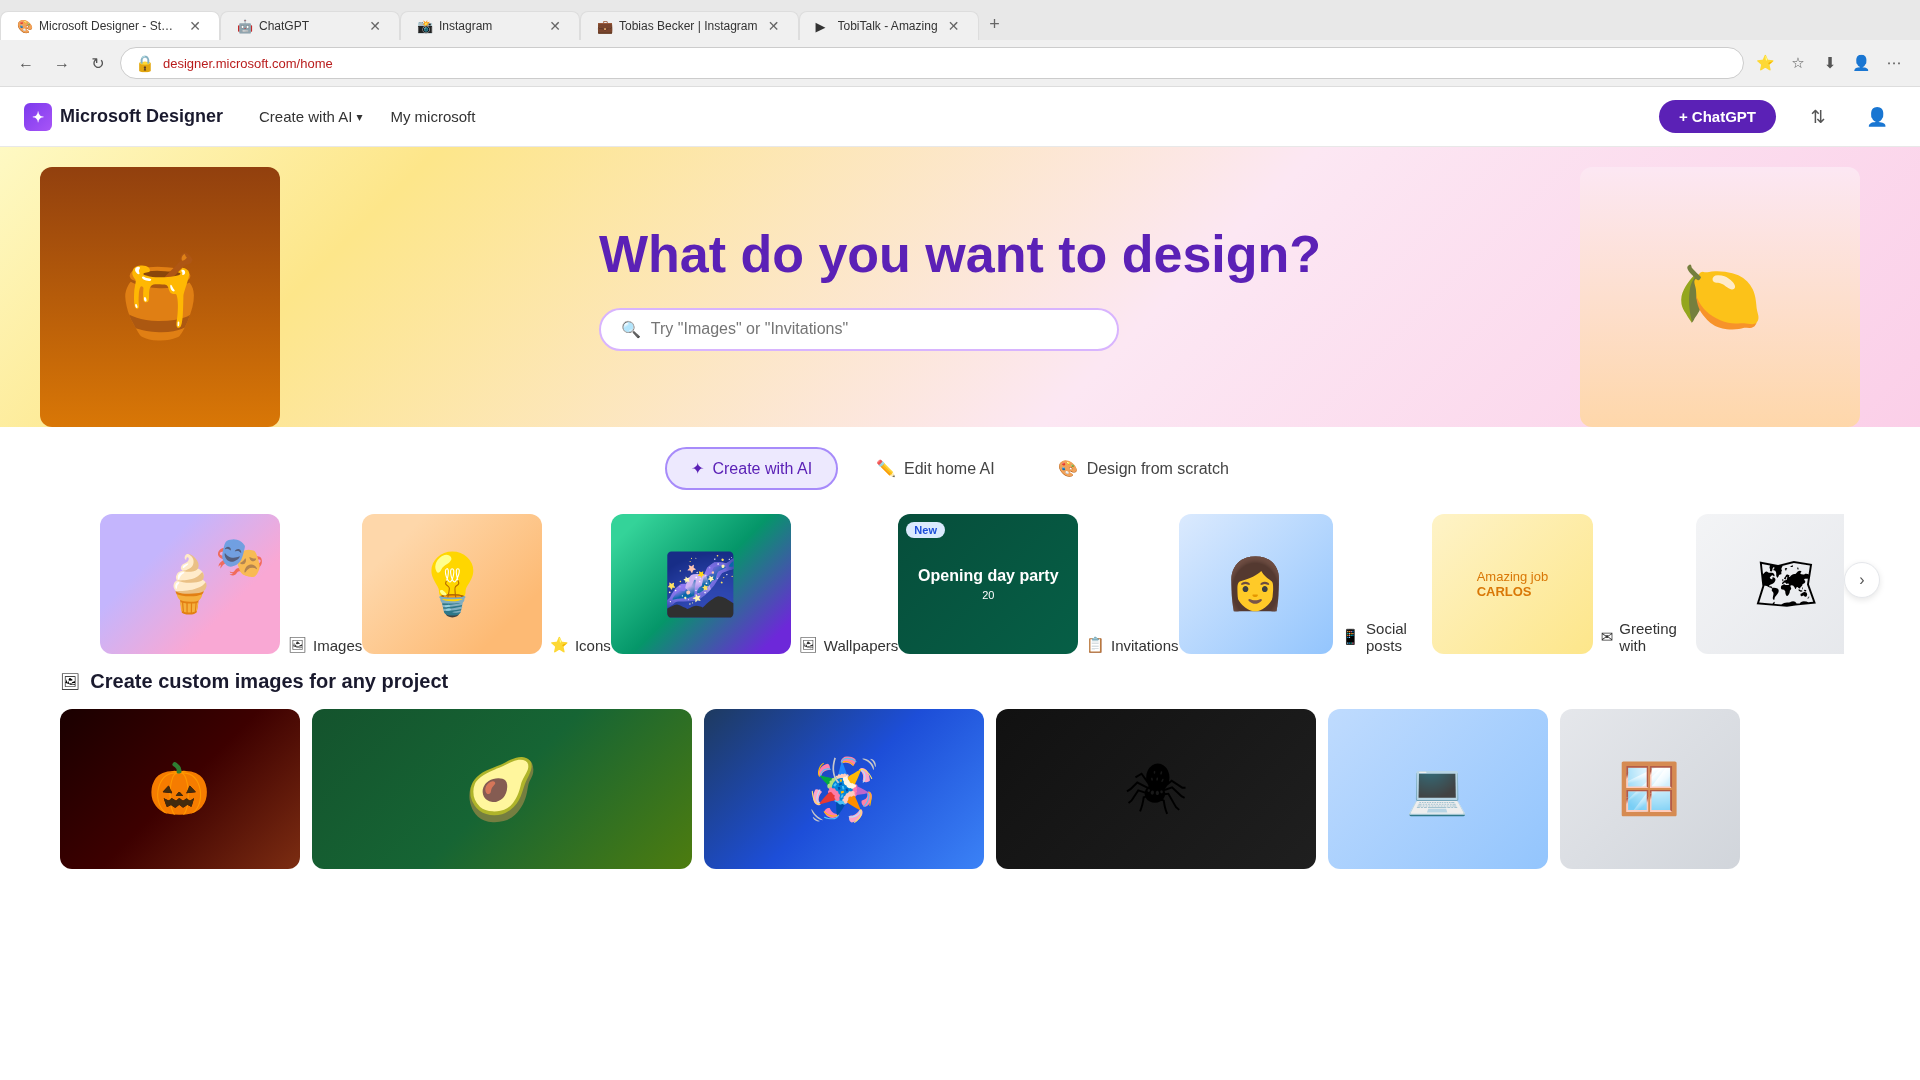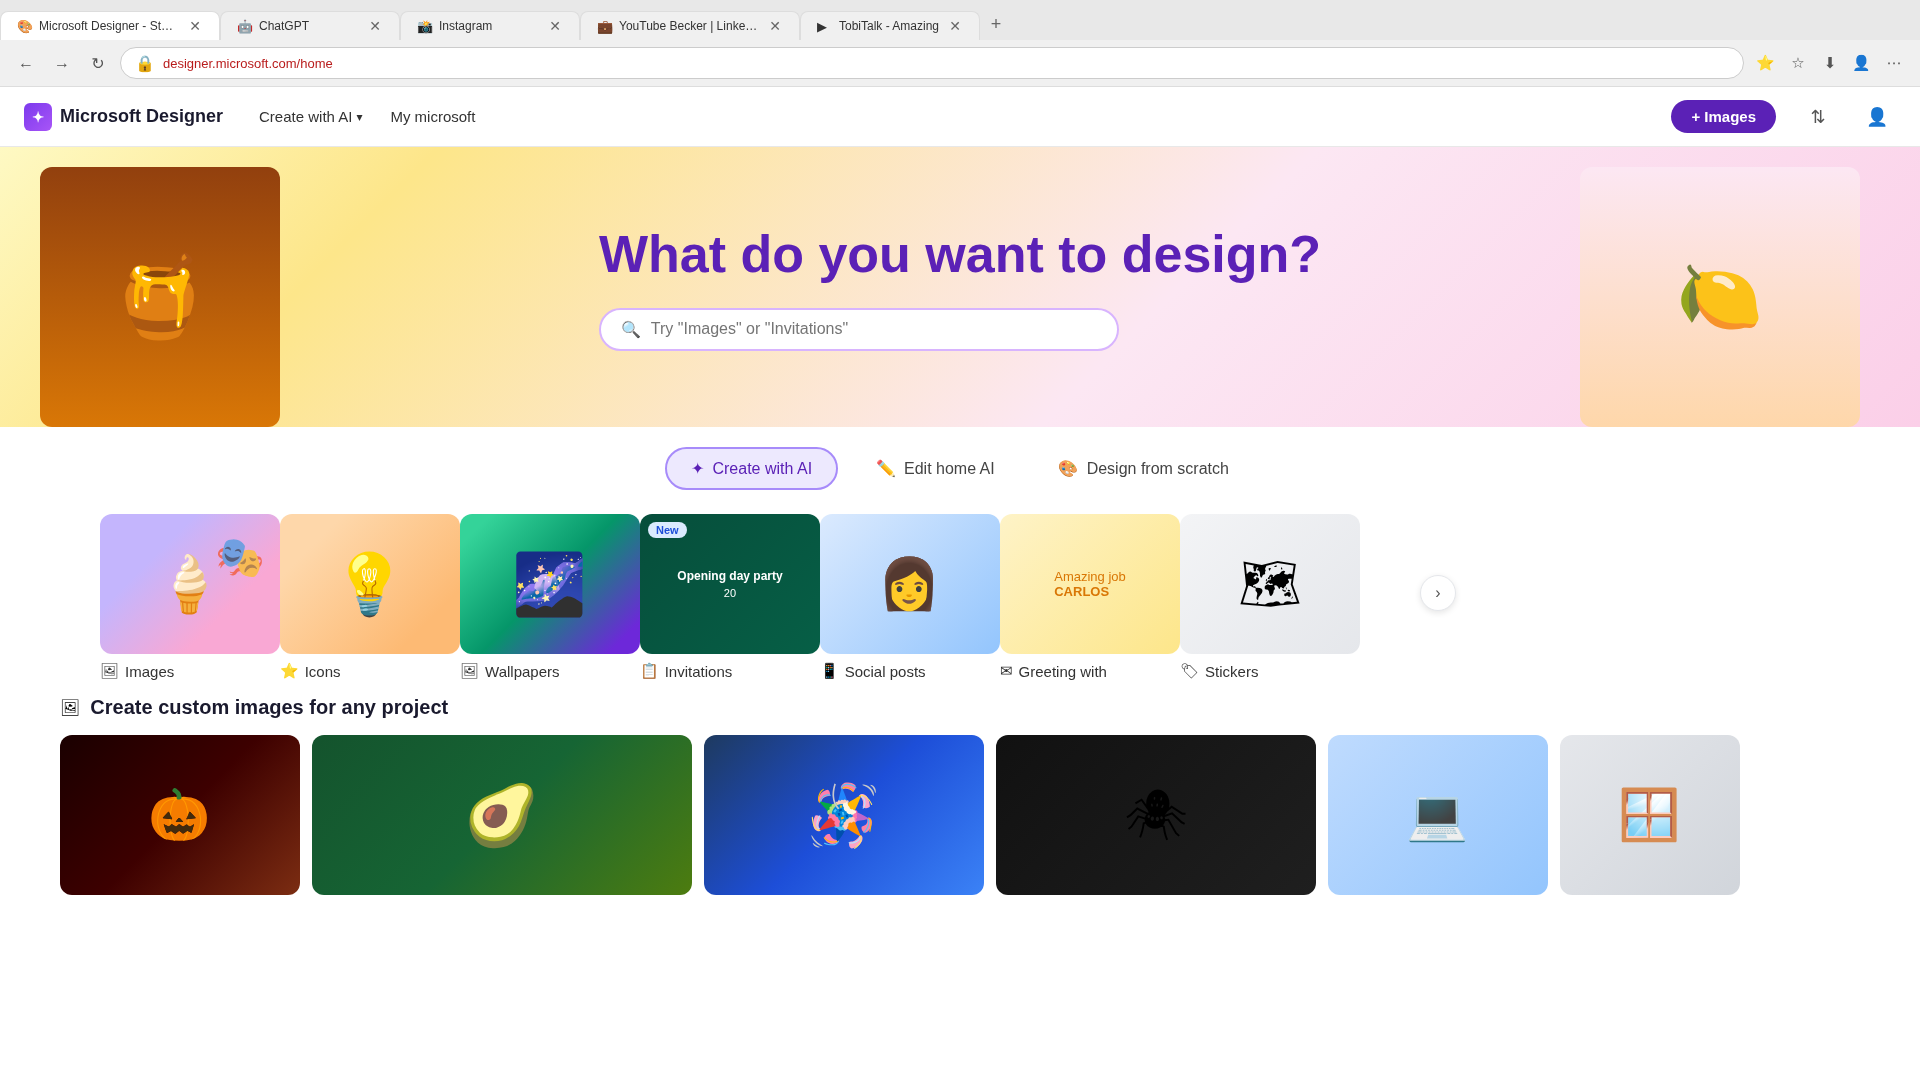--- a/index.html
+++ b/index.html
@@ -115,7 +115,7 @@
     </div>
     <div class="tab">
       <span class="tab-favicon">💼</span>
-      <span class="tab-title">YouTube Becker | LinkedIn</span>
+      <span class="tab-title">Tobias Becker | Instagram</span>
       <span class="tab-close">✕</span>
     </div>
     <div class="tab">

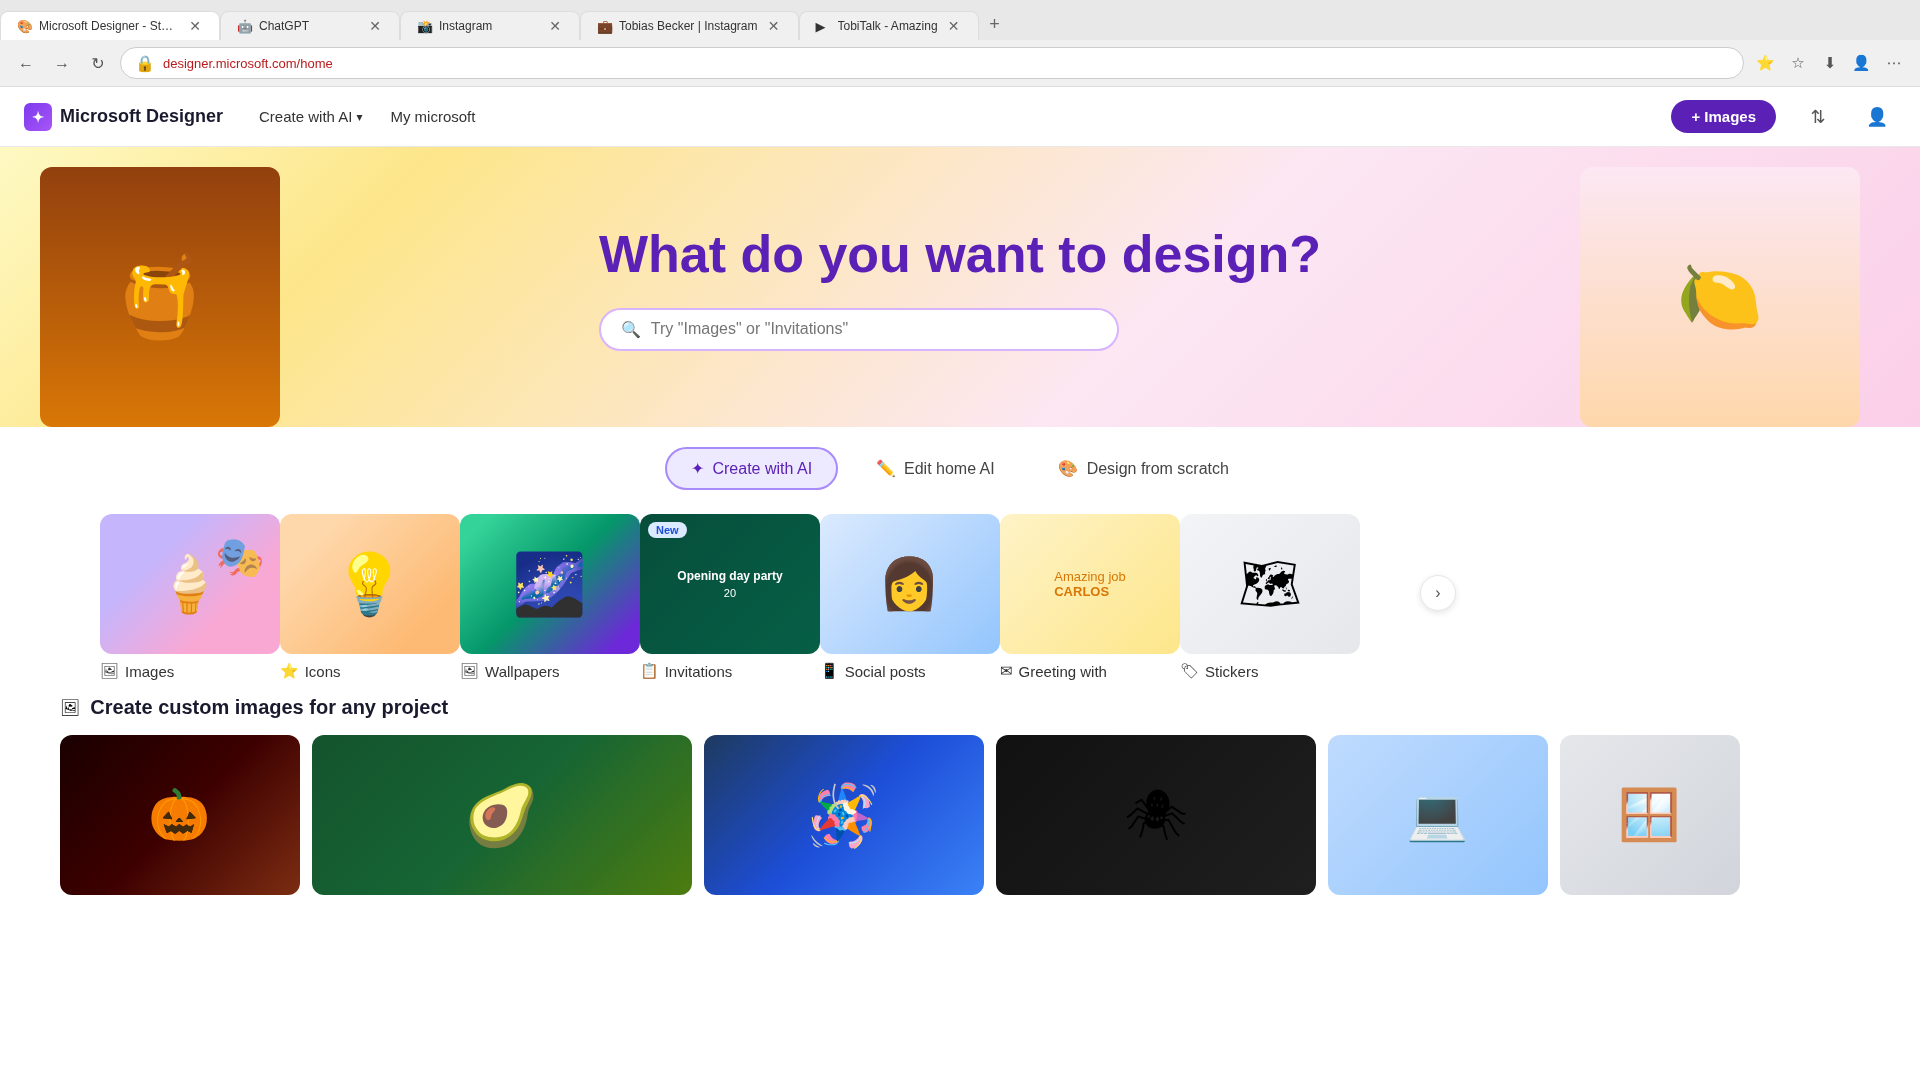--- a/index.html
+++ b/index.html
@@ -161,7 +161,7 @@
     </div>
     <div class="nav-spacer"></div>
     <button class="create-btn">
-      <span>+ Images</span>
+      <span>+ ChatGPT</span>
     </button>
     <div class="nav-icon-btn">⇅</div>
     <div class="nav-icon-btn">👤</div>

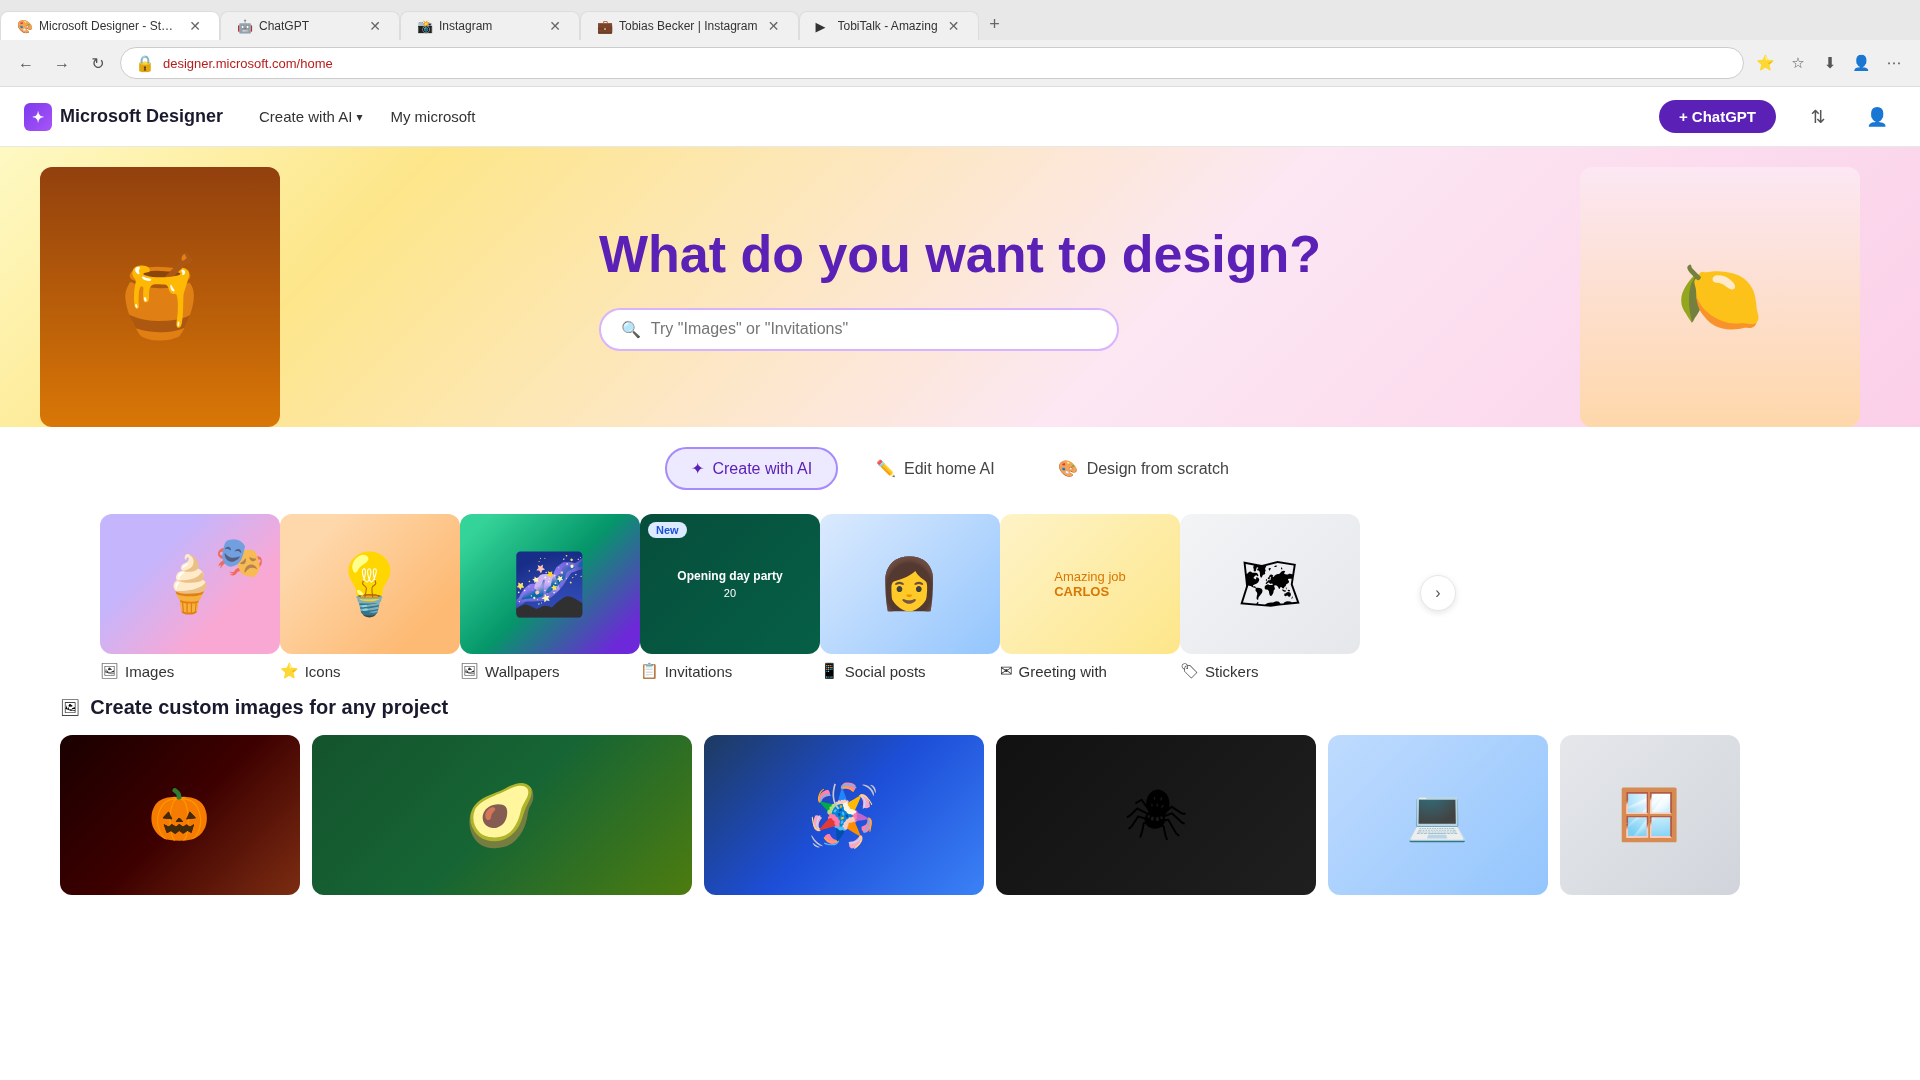--- a/index.html
+++ b/index.html
@@ -53,7 +53,7 @@
 
     
     .categories { display: flex; align-items: flex-start; gap: 0; padding: 8px 60px 0; overflow: hidden; }
-    .category { display: flex; flex-direction: column; align-items: flex-start; gap: 8px; flex: 1; cursor: pointer; }
+    .category { display: flex; flex-direction: row; align-items: flex-end; gap: 8px; flex: 1; cursor: pointer; }
     .category-img { width: 180px; height: 140px; border-radius: 12px; overflow: hidden; position: relative; display: flex; align-items: center; justify-content: center; }
     .category-label { font-size: 15px; color: #333; display: flex; align-items: center; gap: 6px; }
     .new-badge { background: #dbeafe; color: #1d4ed8; font-size: 11px; padding: 2px 8px; border-radius: 10px; font-weight: 600; position: absolute; top: 8px; left: 8px; }

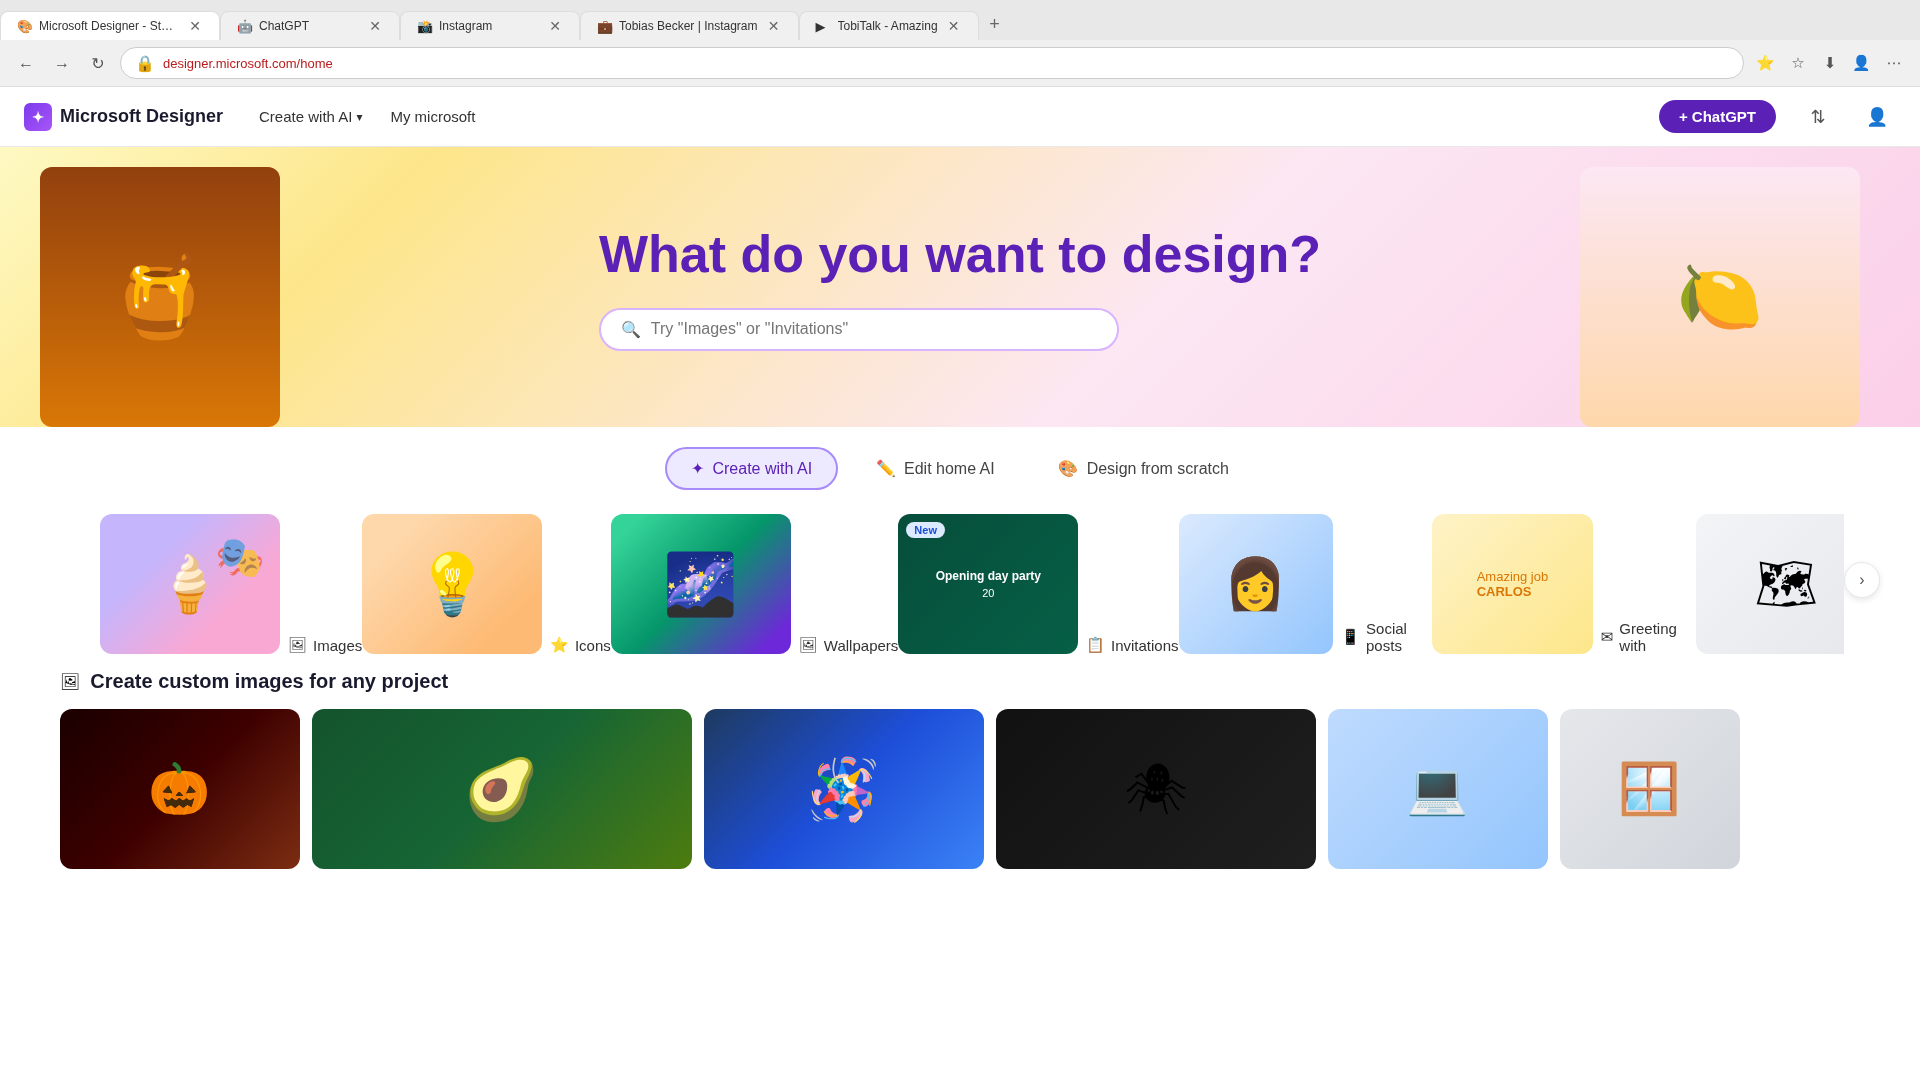--- a/index.html
+++ b/index.html
@@ -84,7 +84,7 @@
     .cat-ice-cream { font-size: 55px; }
     .cat-lightbulb { font-size: 60px; }
     .cat-invitation-text { color: white; text-align: center; padding: 10px; font-size: 11px; }
-    .cat-invitation-title { font-size: 12px; font-weight: 700; margin-bottom: 4px; }
+    .cat-invitation-title { font-size: 16px; font-weight: 700; margin-bottom: 4px; }
     .cat-social-img { font-size: 50px; }
     .cat-greeting-text { font-size: 13px; font-weight: 400; color: #d97706; }
     .cat-sticker-globe { font-size: 50px; }

